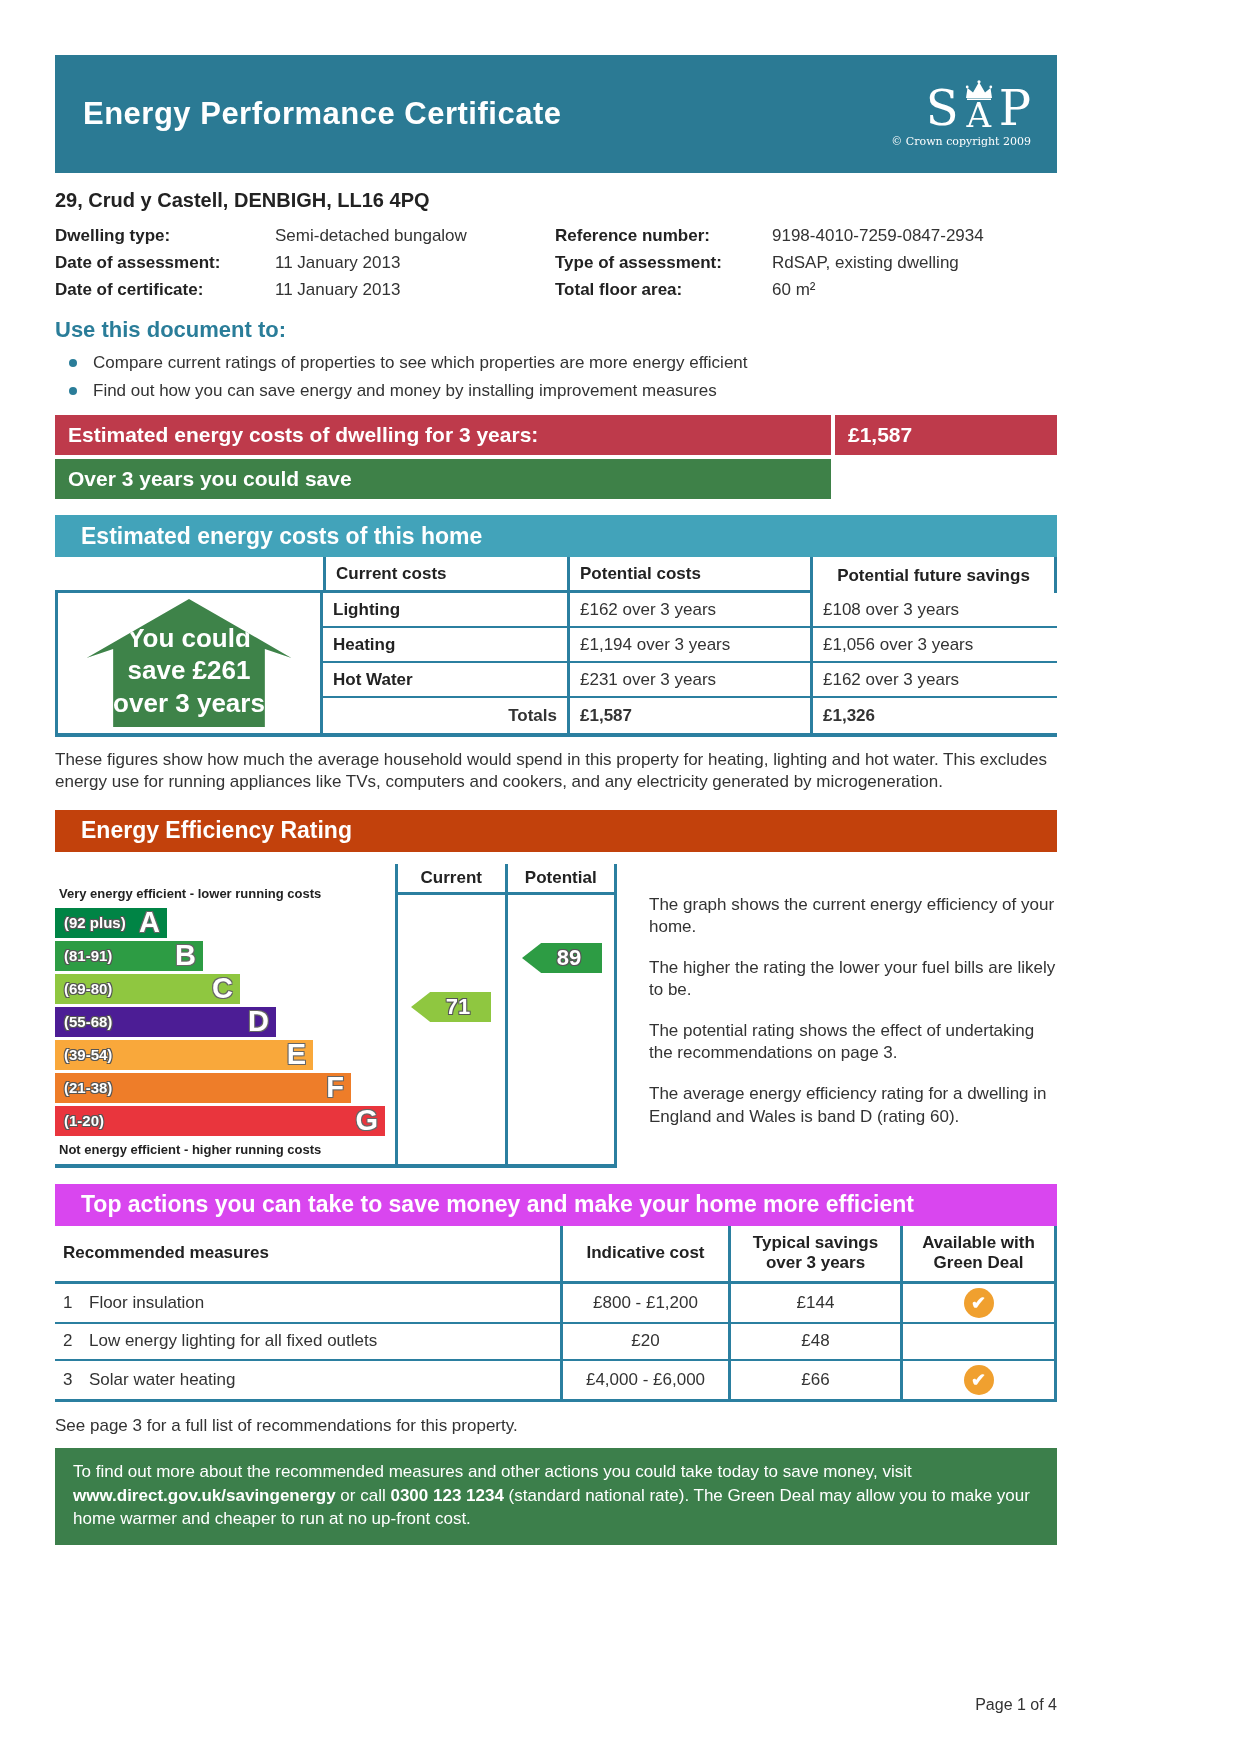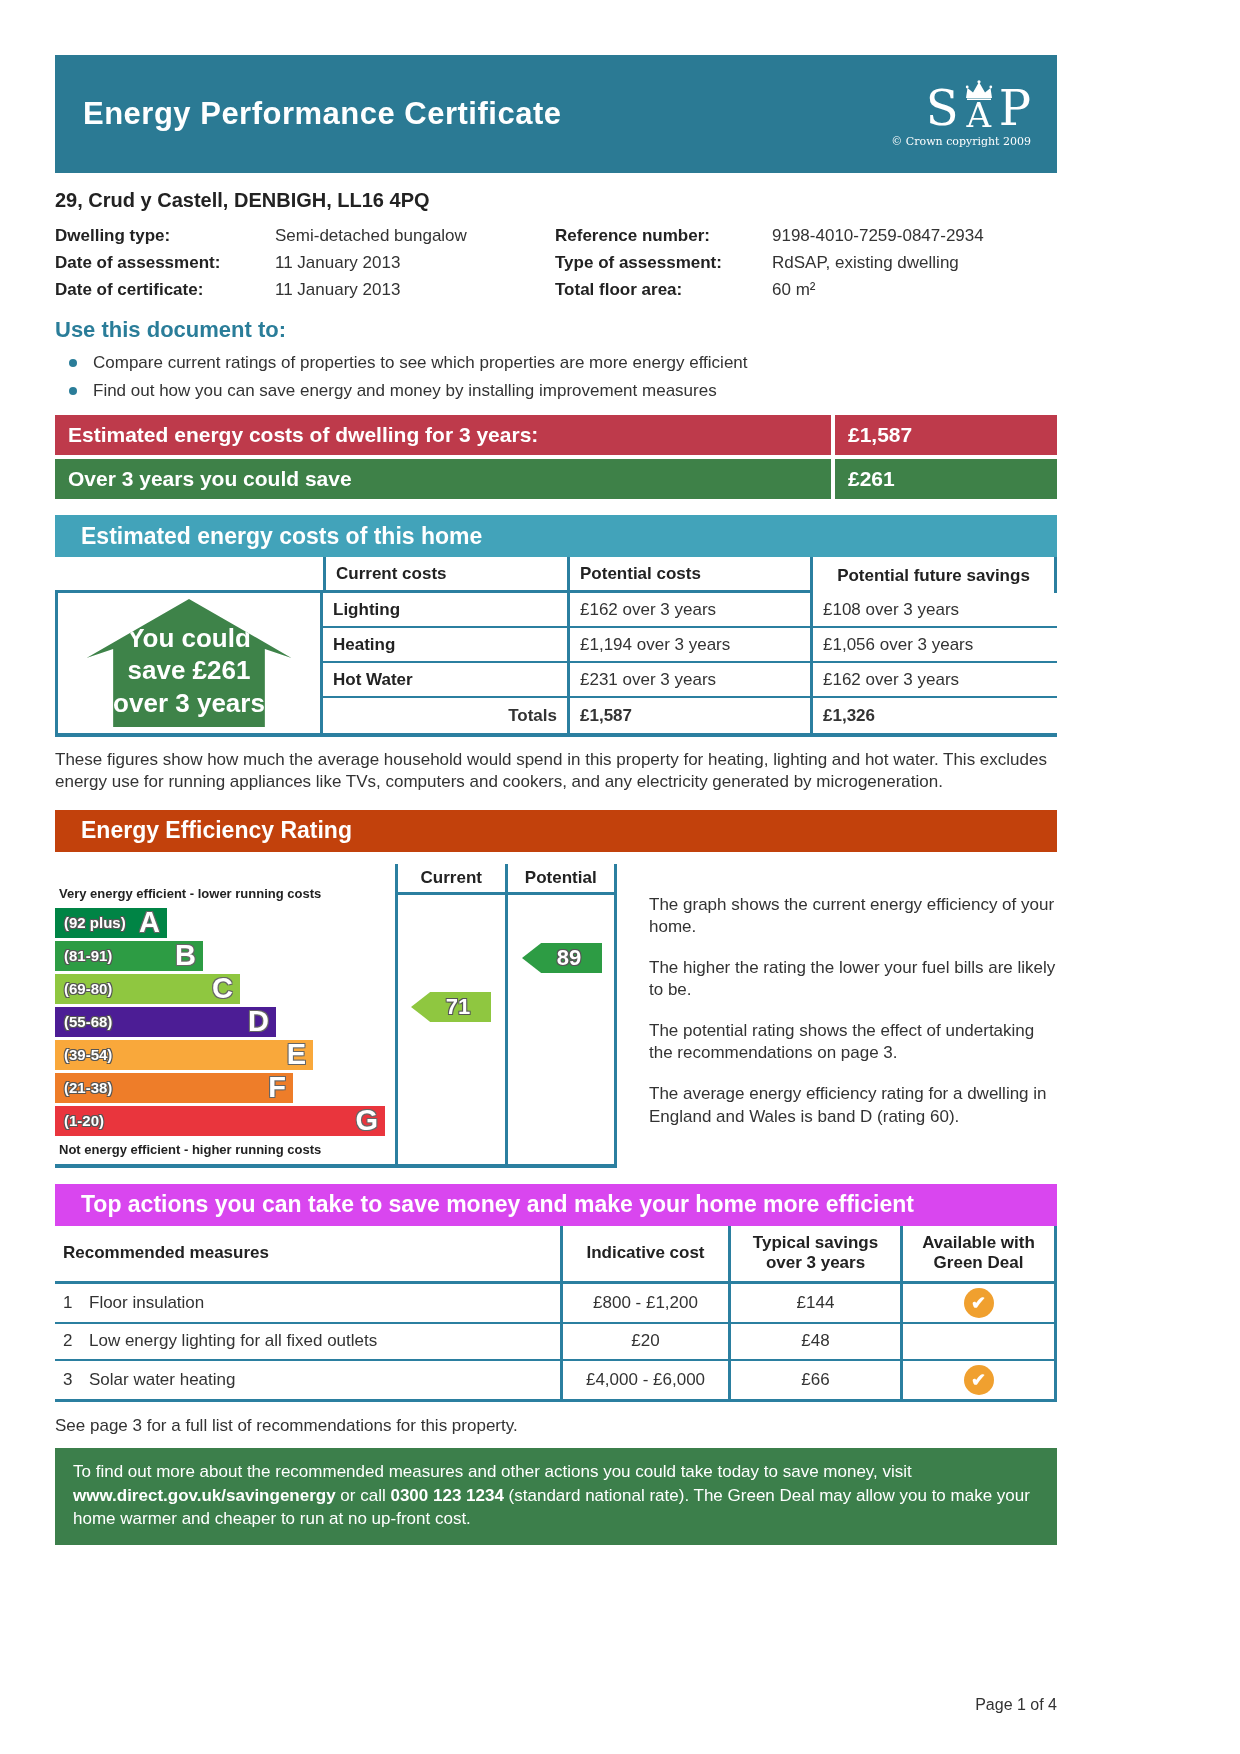--- a/index.html
+++ b/index.html
@@ -175,7 +175,6 @@
     </div>
     <div class="banner">
       <div style="background: rgb(62, 129, 72);">Over 3 years you could save</div>
-      <div style="background: rgb(62, 129, 72);">£261</div>
     </div>
 
     <div class="secbar" style="background: rgb(66, 163, 186);">Estimated energy costs of this home</div>

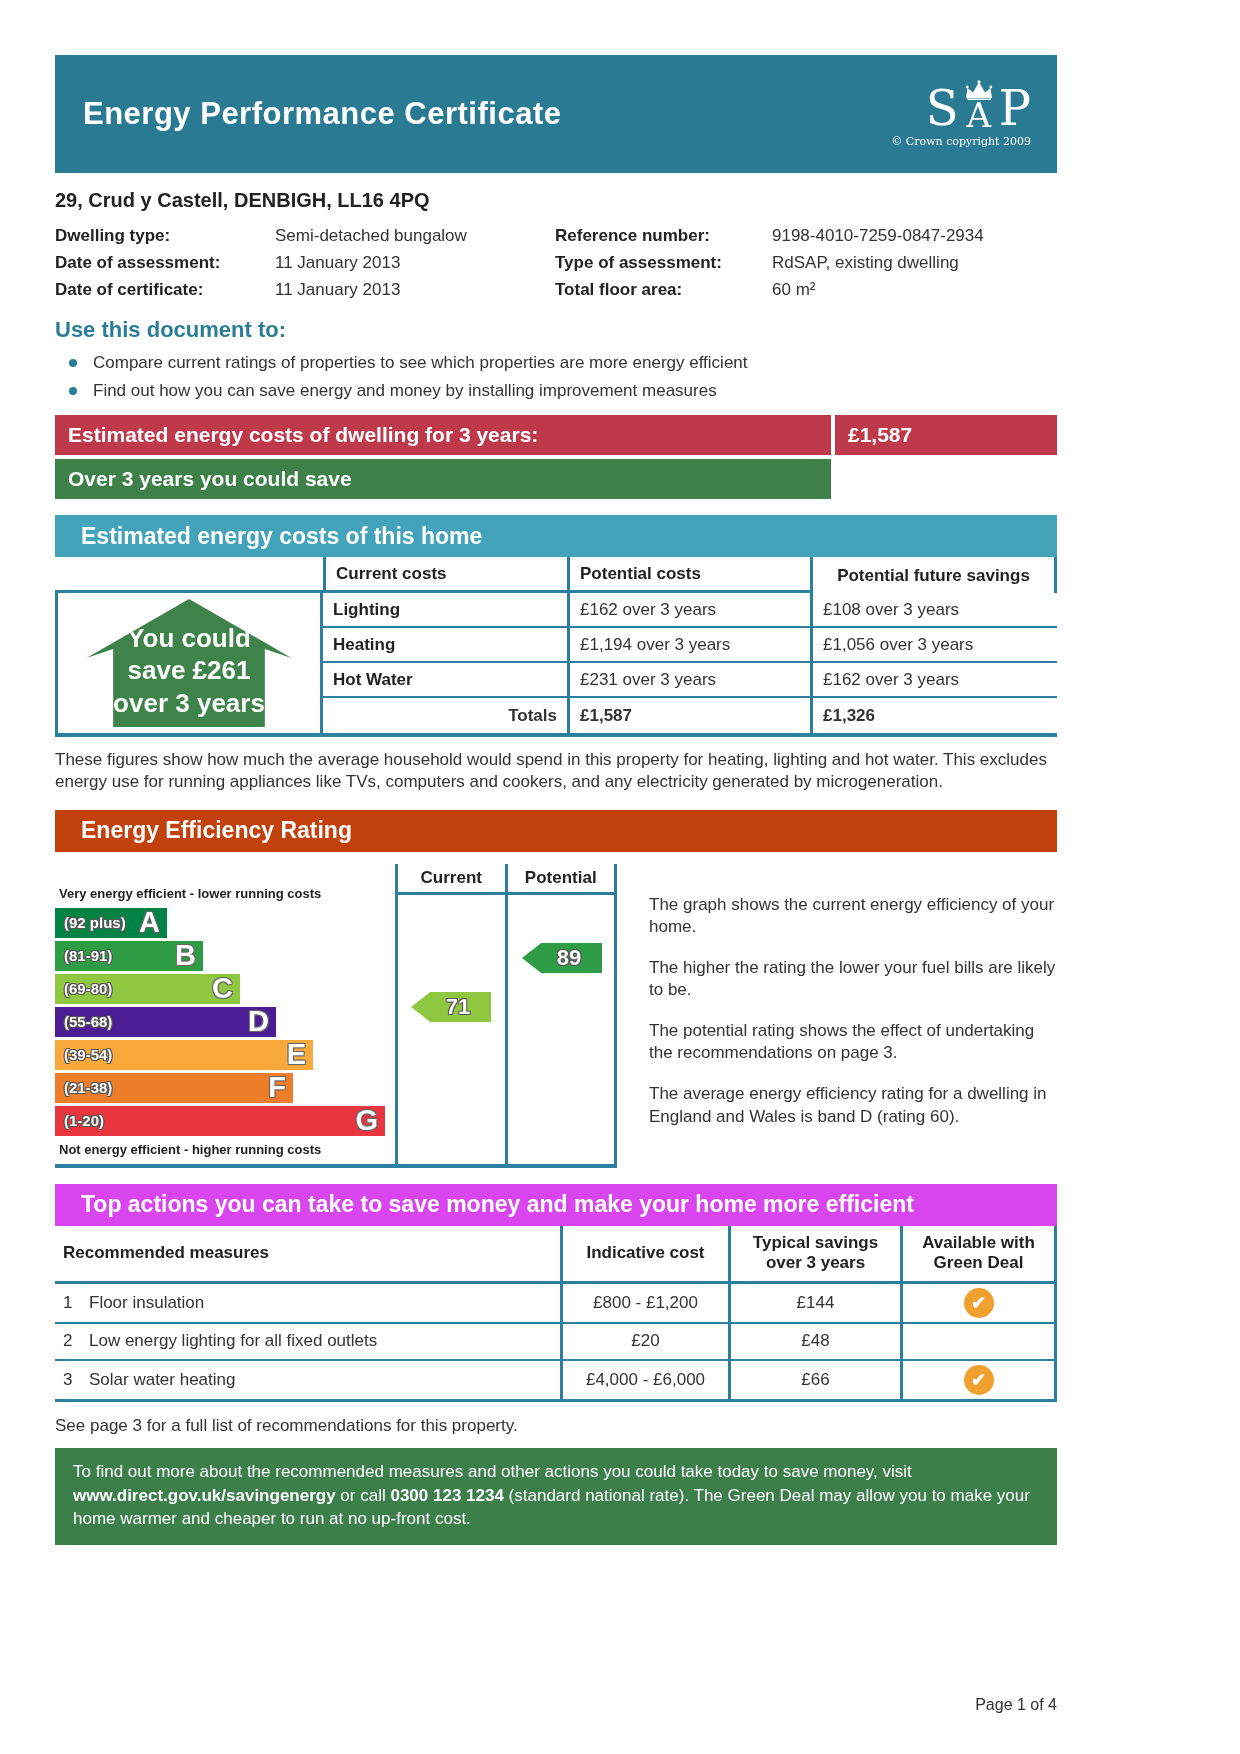--- a/index.html
+++ b/index.html
@@ -245,7 +245,7 @@
               <span class="rng">(39-54)</span>
               <span class="ltr">E</span>
             </div>
-          <div class="band" style="width: 238px; background: rgb(238, 125, 41); gap: 34px;">
+          <div class="band" style="width: 296px; background: rgb(238, 125, 41); gap: 34px;">
               <span class="rng">(21-38)</span>
               <span class="ltr">F</span>
             </div>

